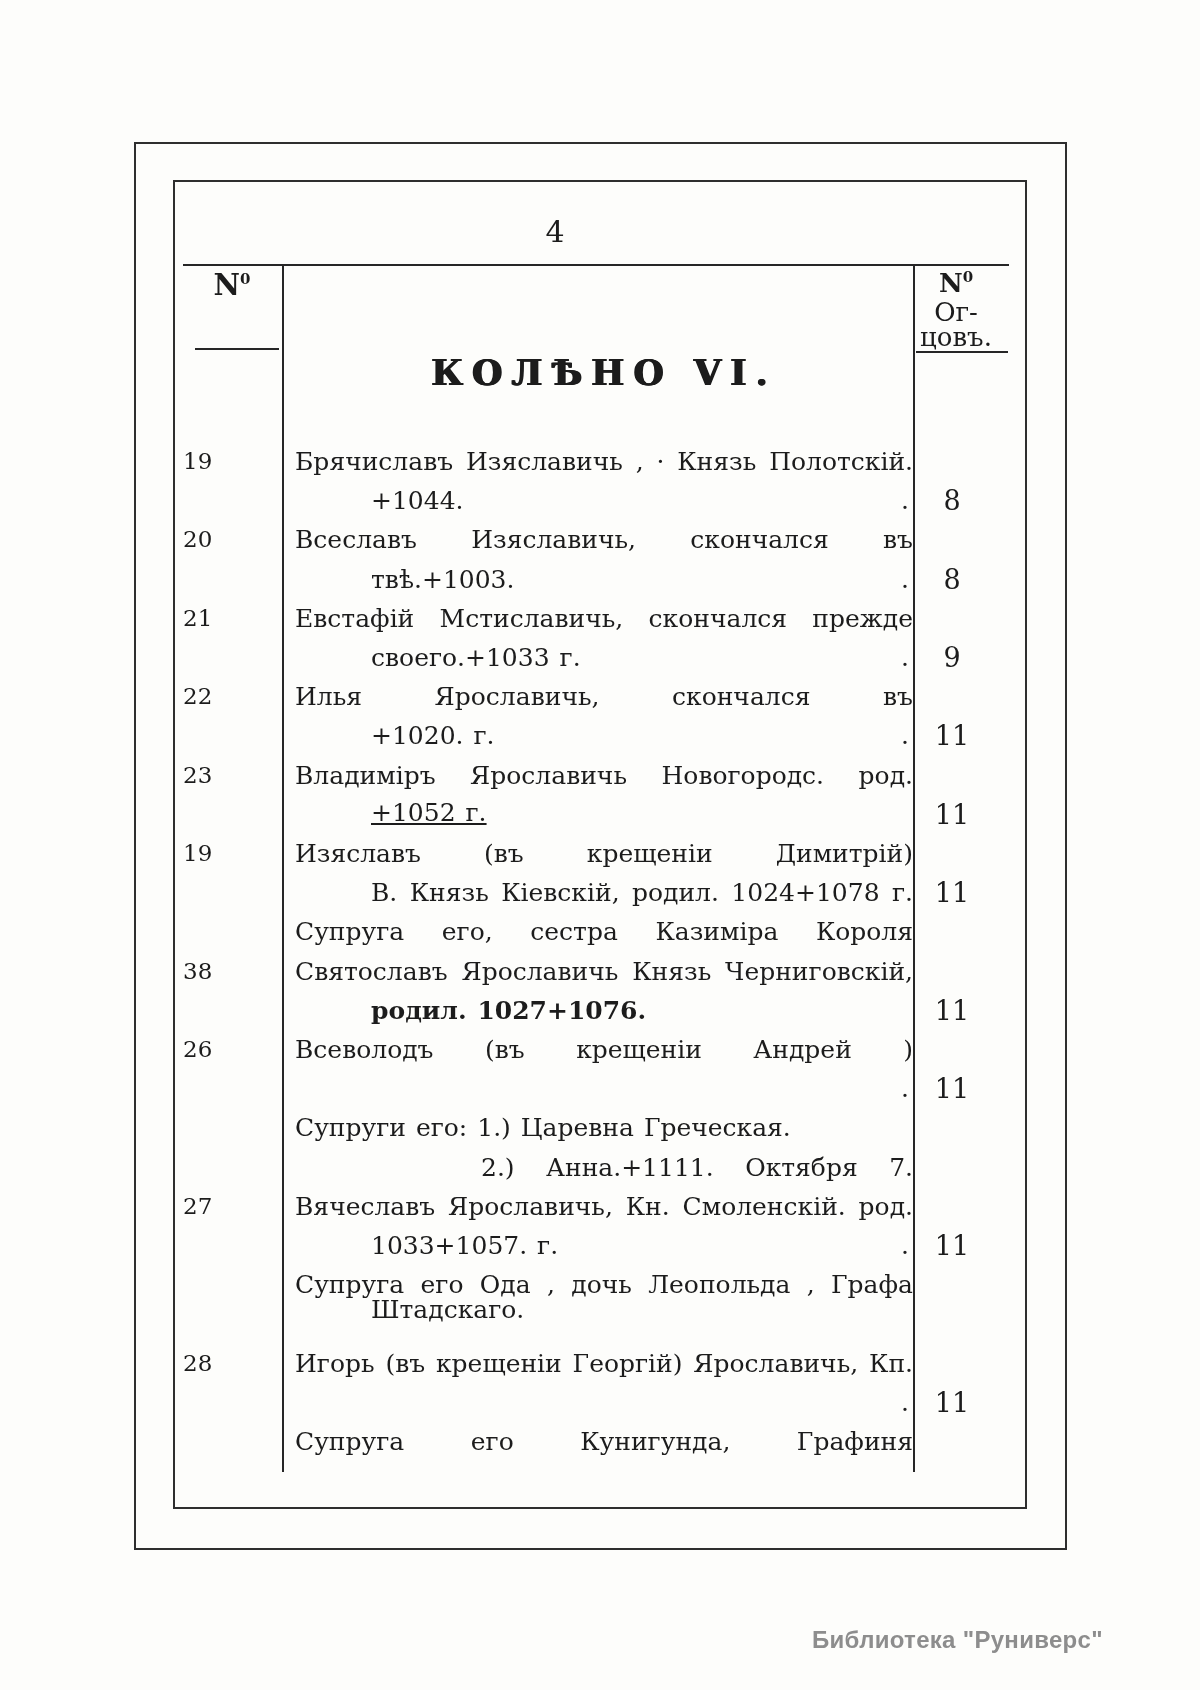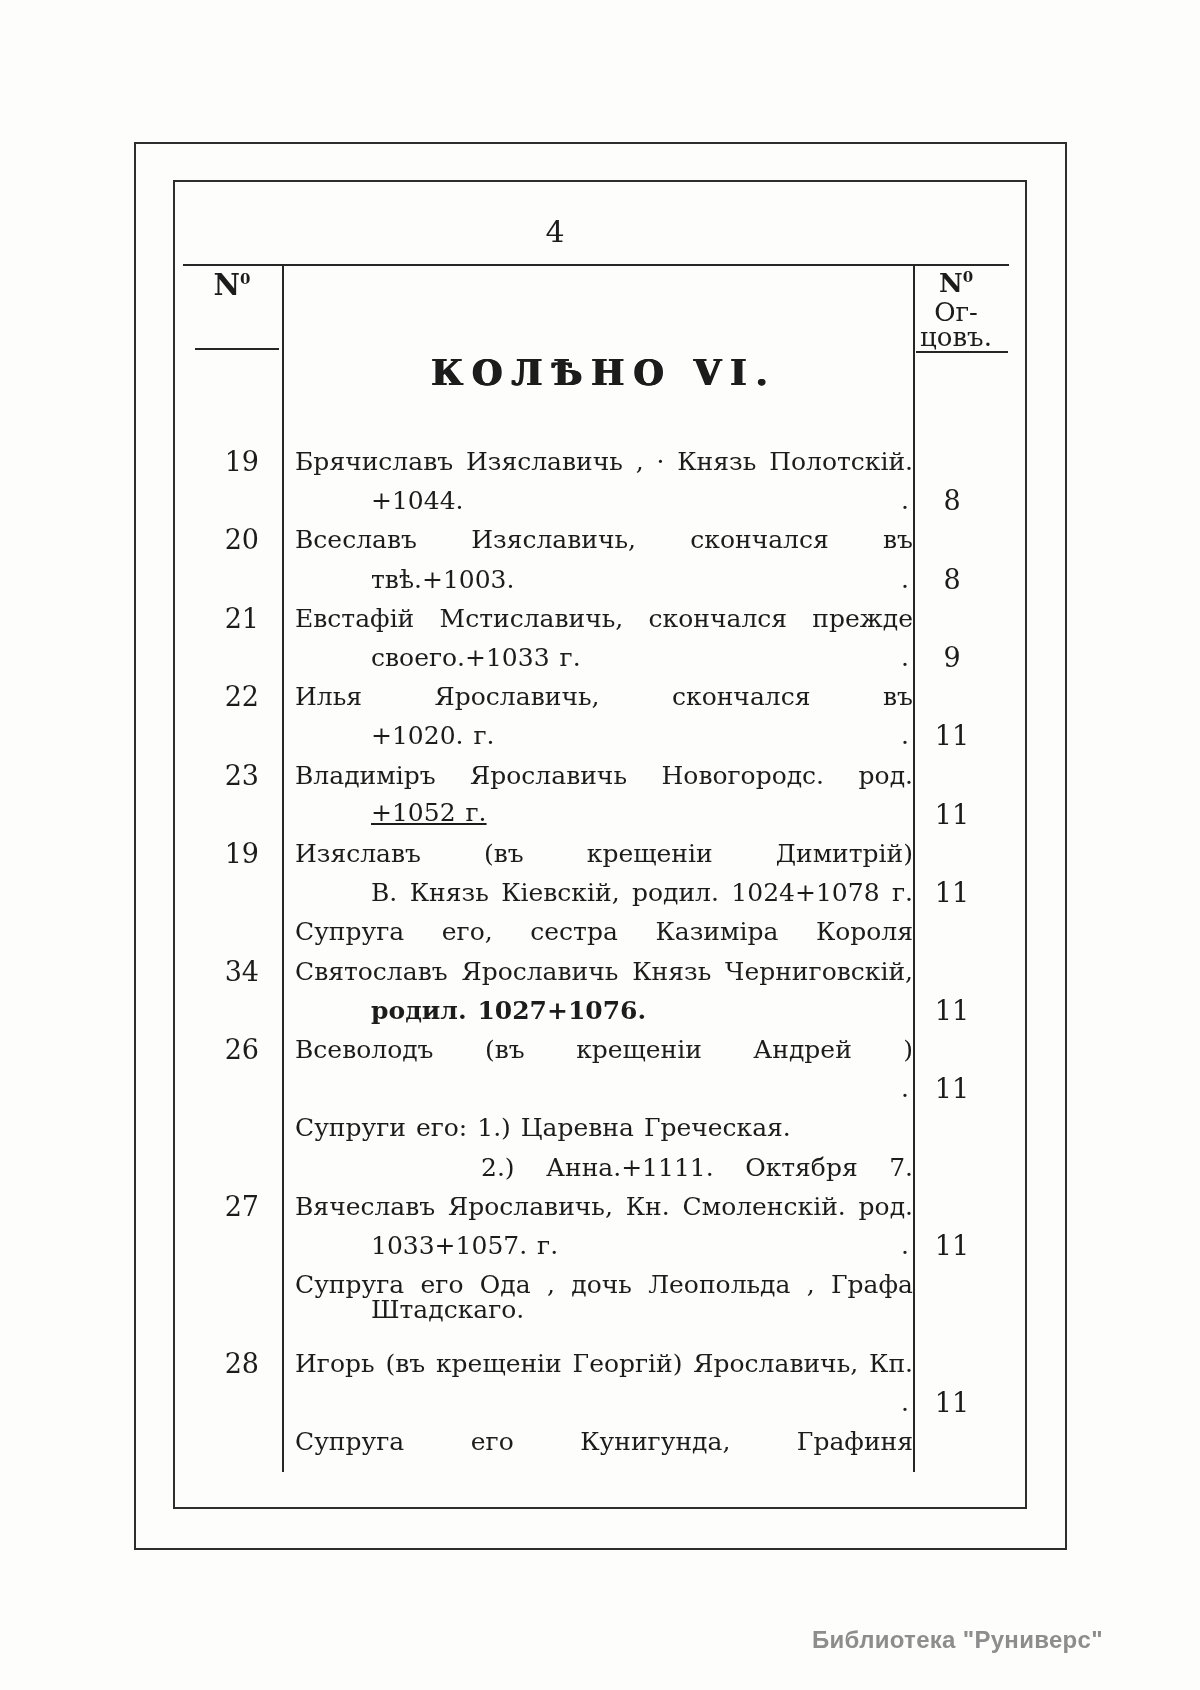--- a/index.html
+++ b/index.html
@@ -45,7 +45,7 @@
   .tail{position:absolute;right:4px;top:0;}
   .rownum{
     position:absolute;left:183px;width:88px;height:40px;line-height:39px;
-    text-align:right;padding-right:12px;box-sizing:border-box;font-size:27px;
+    padding-right:12px;box-sizing:border-box;font-size:23px;
   }
   .father{
     position:absolute;left:906px;width:92px;height:40px;line-height:39px;

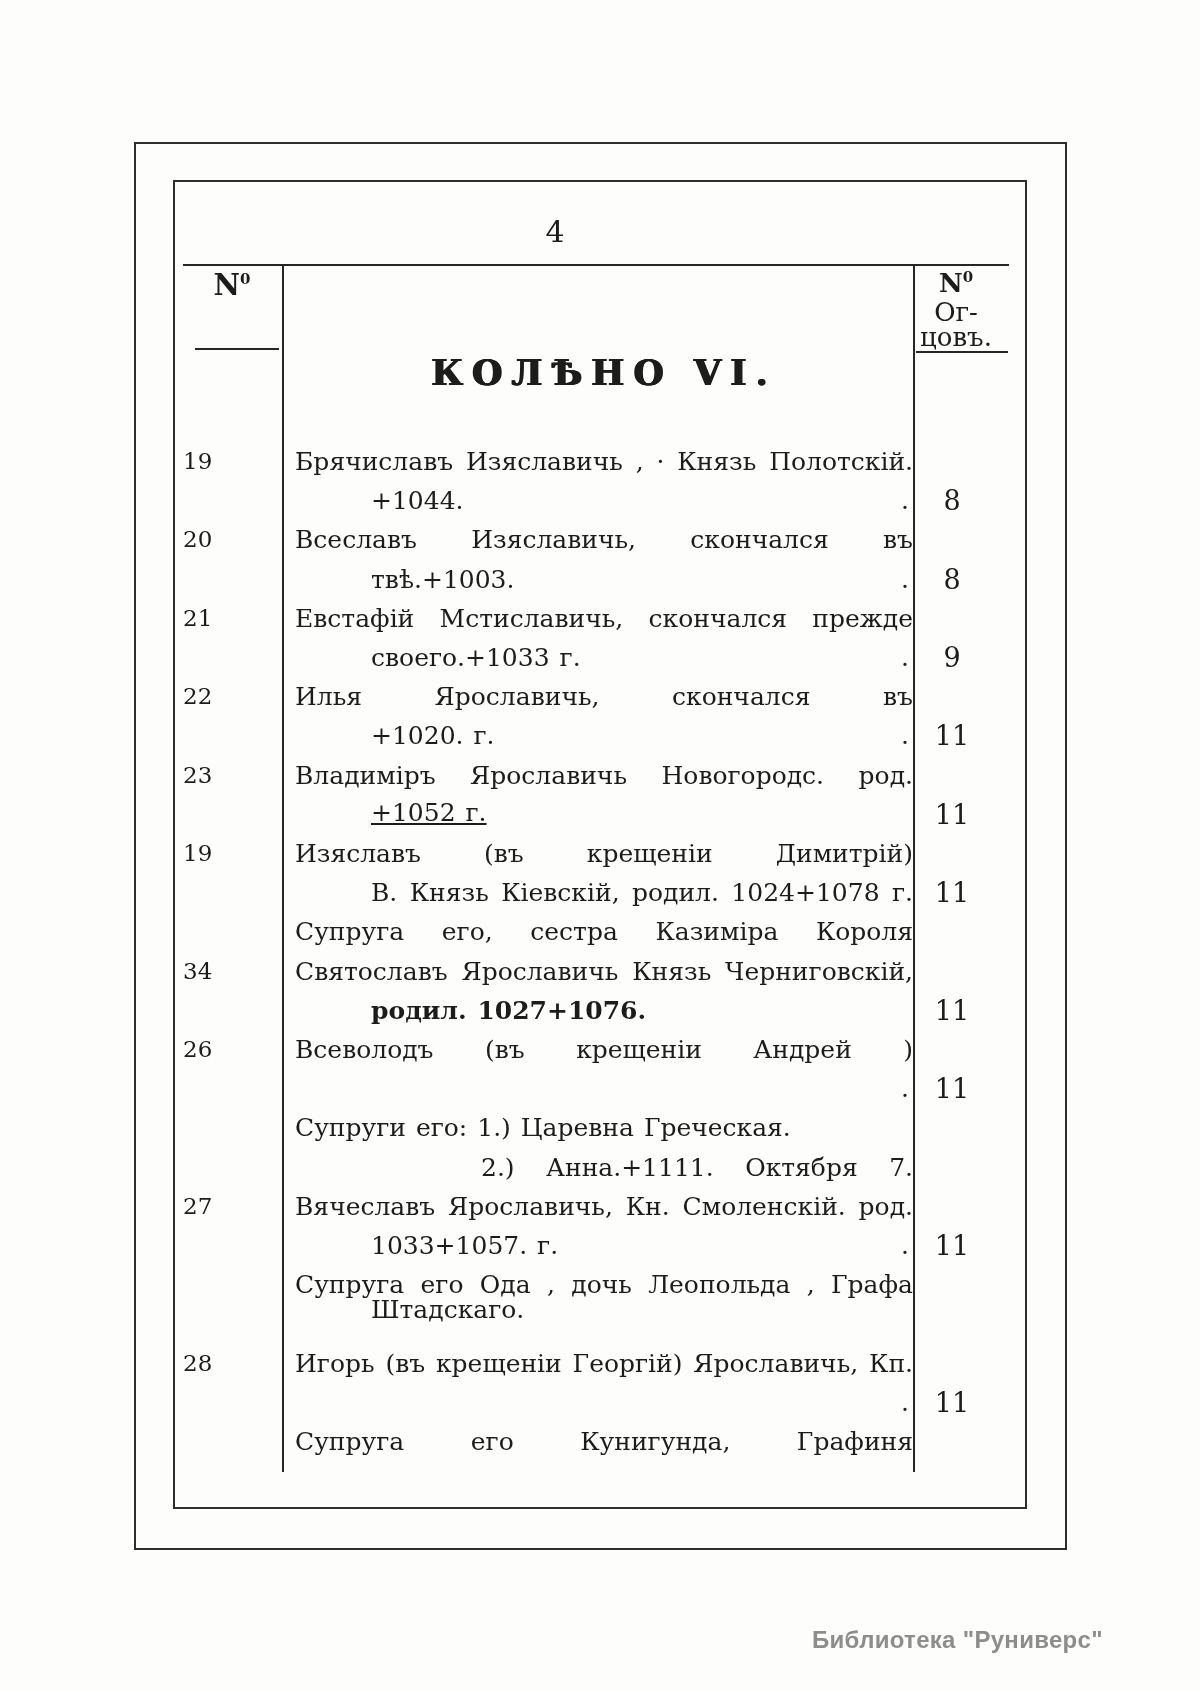--- a/index.html
+++ b/index.html
@@ -107,7 +107,7 @@
     <div class="tline ind0 just" style="top: 834px;"><span>Изяславъ (въ крещеніи Димитрій) Ярославичь,</span></div>
     <div class="tline ind1 just" style="top: 873.2px;"><span>В. Князь Кіевскій, родил. 1024+1078 г.</span></div>
     <div class="tline ind0 just" style="top: 912.4px;"><span>Супруга его, сестра Казиміра Короля Польскаго.</span></div>
-    <div class="rownum" style="top: 951.6px;">34</div>
+    <div class="rownum" style="top: 951.6px;">38</div>
     <div class="father" style="top: 990.8px;">11</div>
     <div class="tline ind0 just" style="top: 951.6px;"><span>Святославъ Ярославичь Князь Черниговскій,</span></div>
     <div class="tline ind1" style="top: 990.8px; font-weight: bold;"><span>родил. 1027+1076.</span></div>

